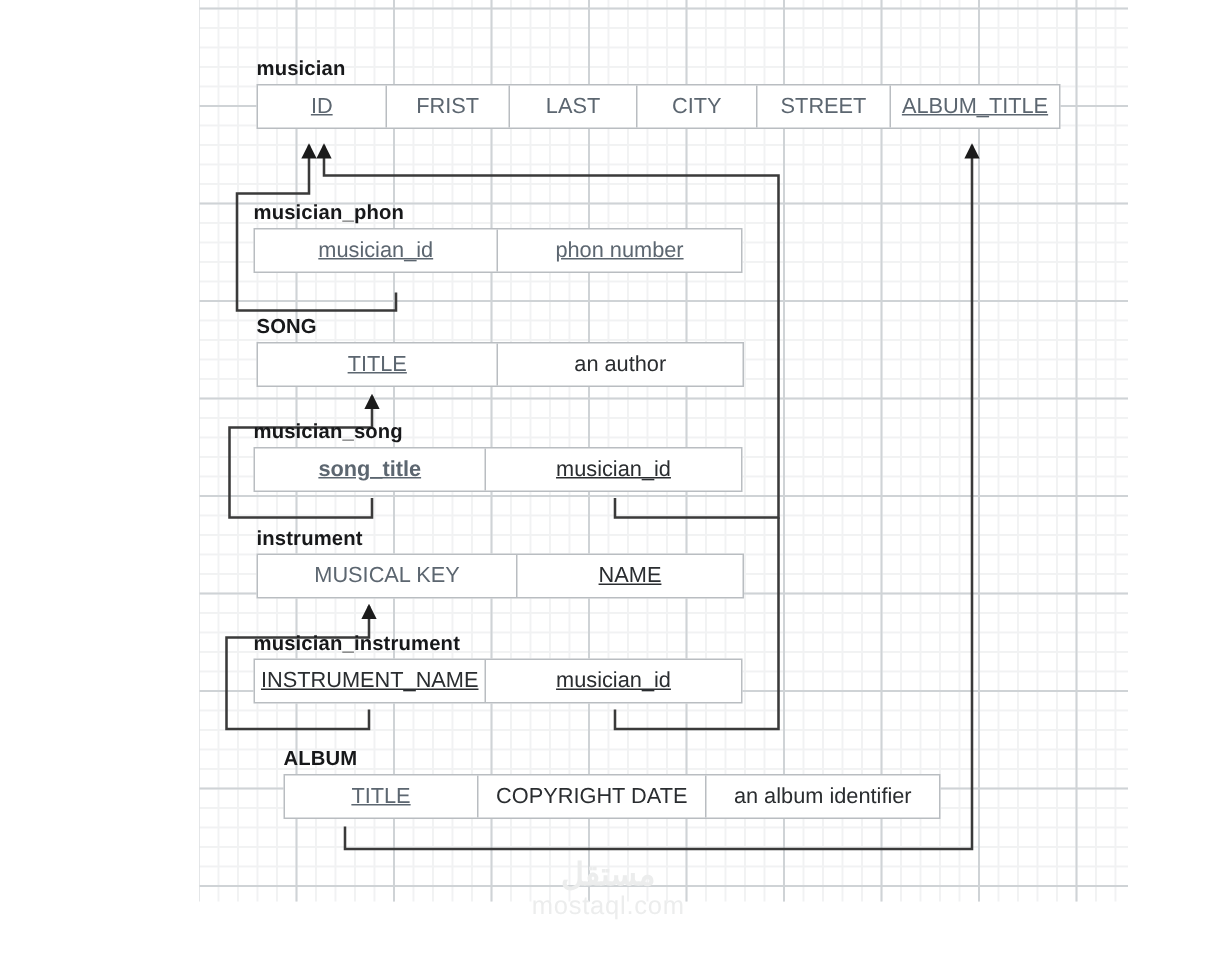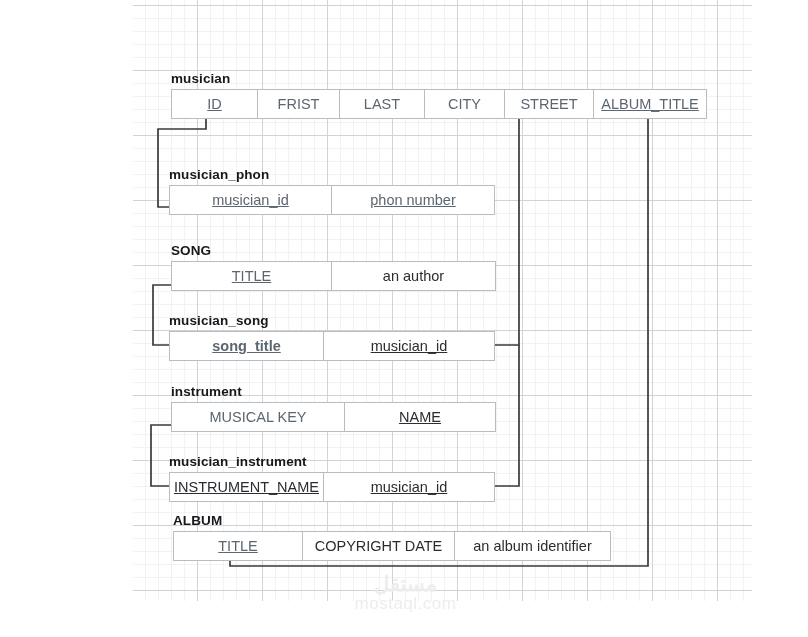--- a/index.html
+++ b/index.html
@@ -60,7 +60,6 @@
     letter-spacing: 0.1px;
     margin-bottom: 3px;
     white-space: nowrap;
-    margin-top: 33px;
   }
   .attr-row {
     display: flex;

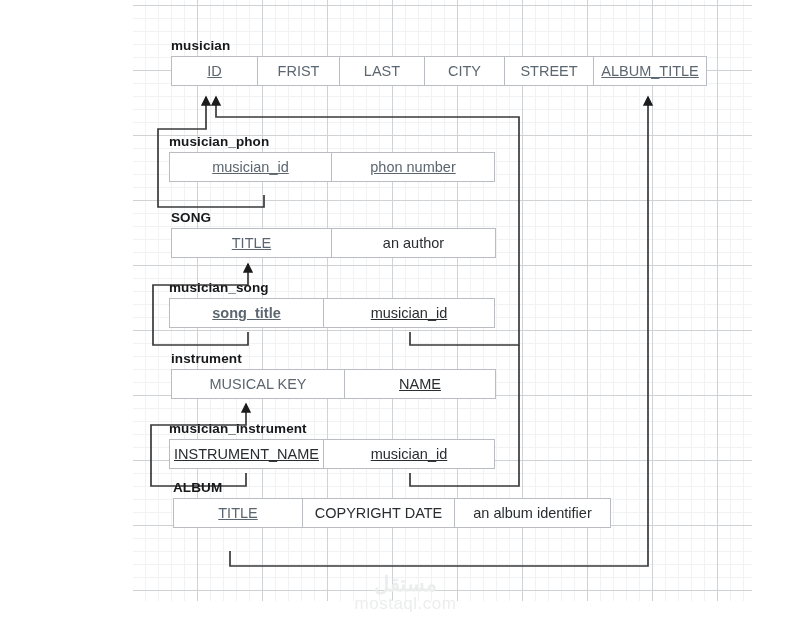--- a/index.html
+++ b/index.html
@@ -196,7 +196,7 @@
     </div>
   </div>
 
-  <div class="entity" style="left:173px; top:480px;">
+  <div class="entity" style="left:173px; top:498px;padding-left:16px;">
     <div class="entity-title">ALBUM</div>
     <div class="attr-row">
       <div class="attr key" style="width:129px;">TITLE</div>

